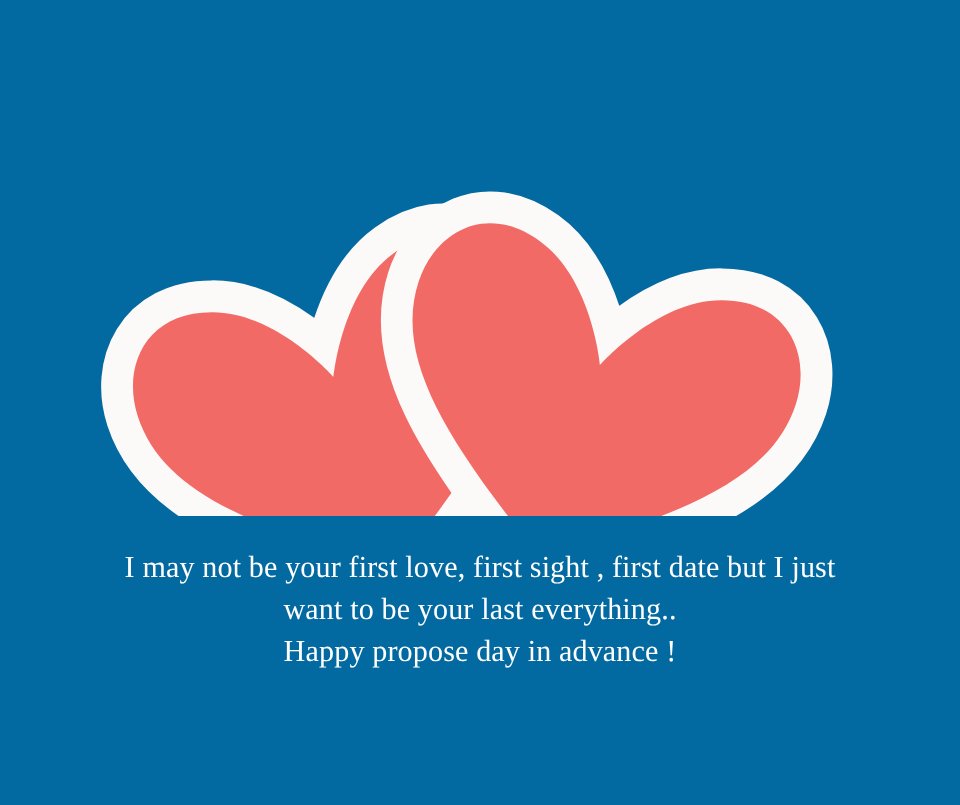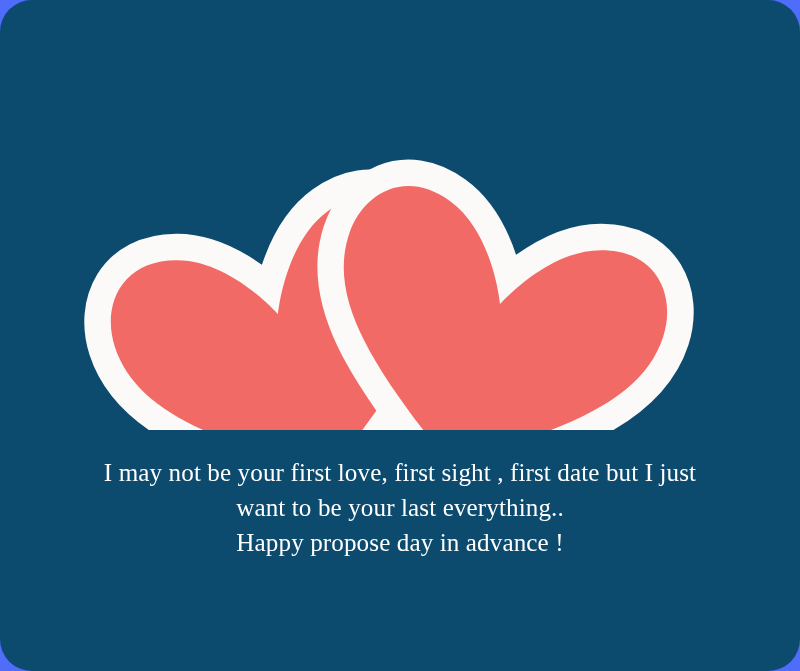--- a/index.html
+++ b/index.html
@@ -48,7 +48,7 @@
 </head>
 <body style="background: rgb(79, 108, 251);">
 
-<div id="card" style="background: #0c4a6e; border-radius: 32px;">
+<div id="card" style="background: #0369a1;">
 
   <div id="hearts-graphic">
     <svg viewBox="0 0 800 430" xmlns="http://www.w3.org/2000/svg" aria-hidden="true">

